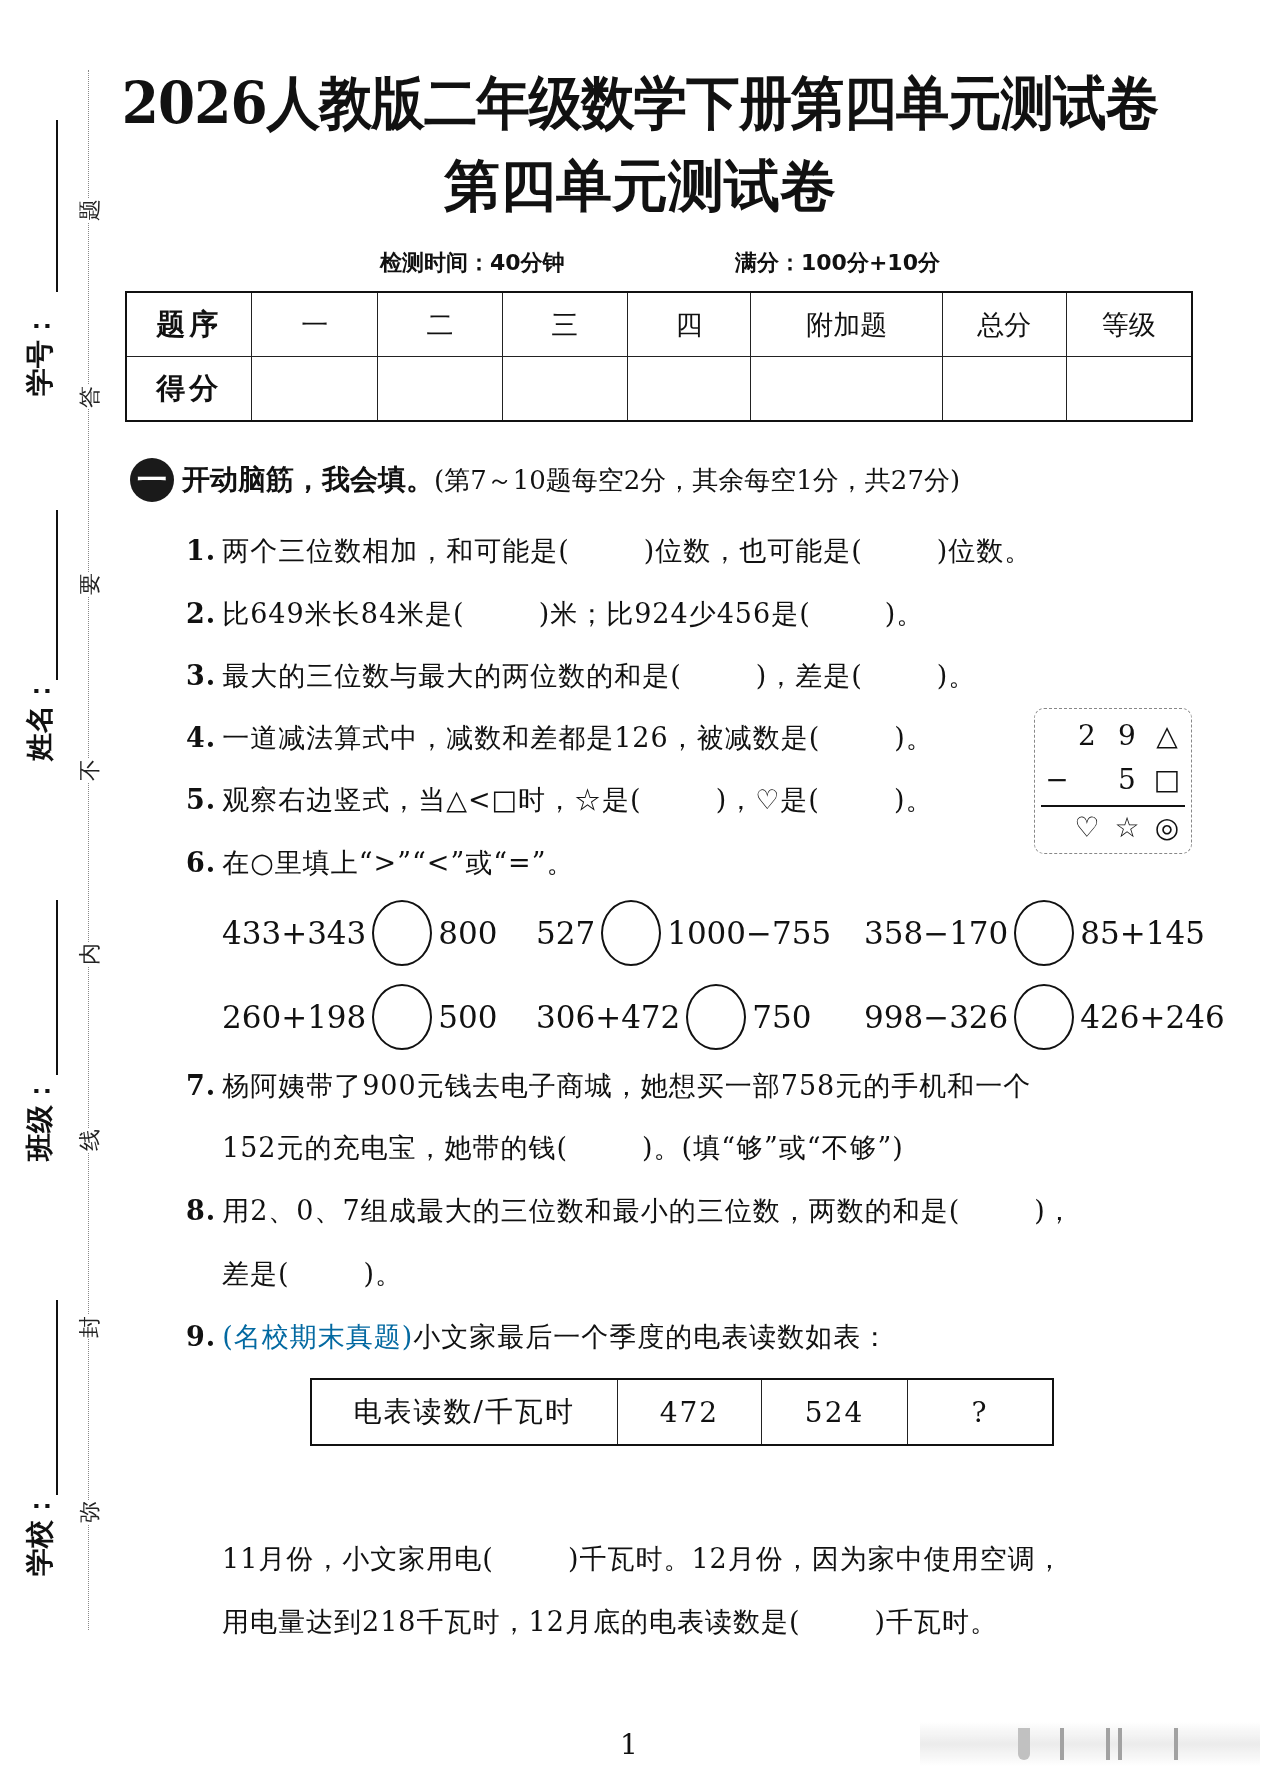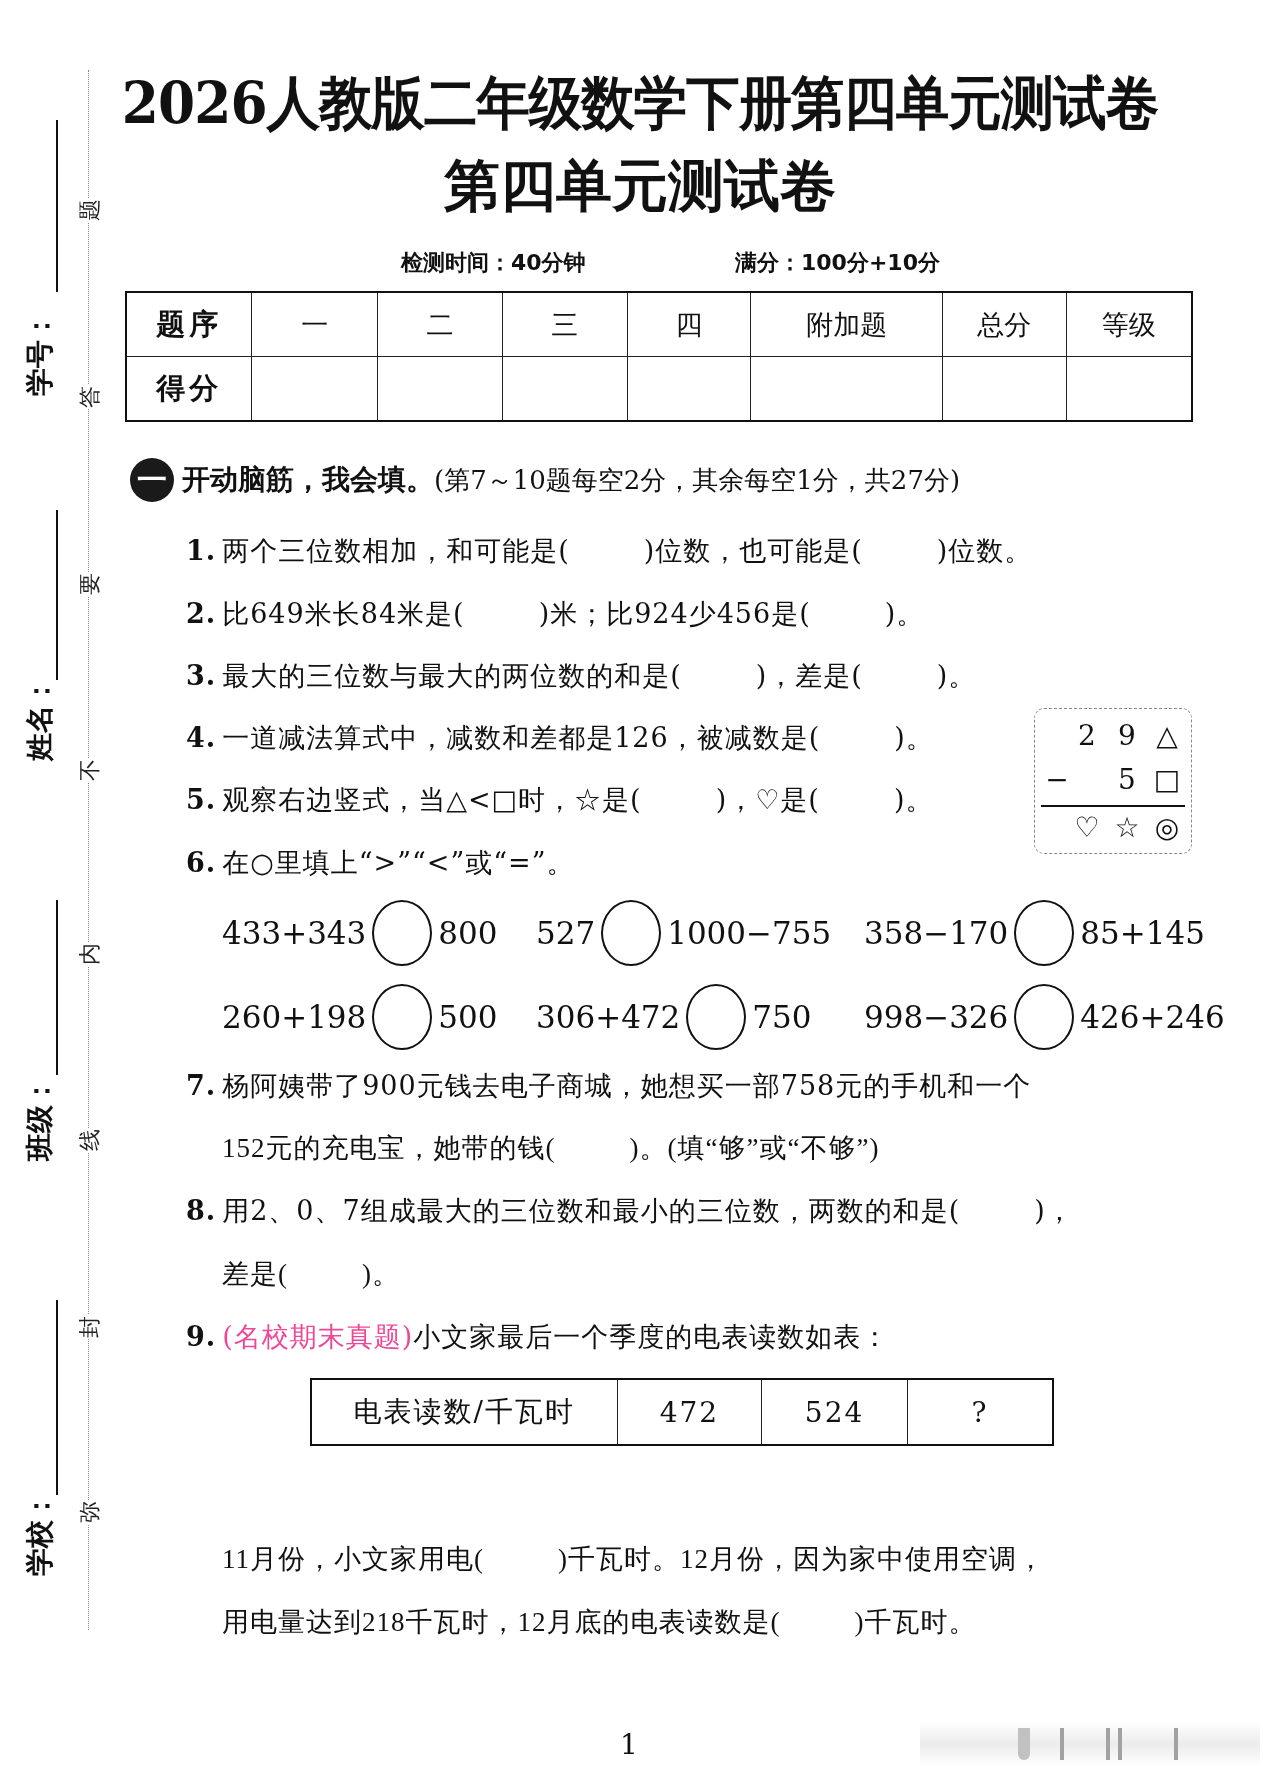--- a/index.html
+++ b/index.html
@@ -83,7 +83,7 @@
 
 <div class="abs title1">2026人教版二年级数学下册第四单元测试卷</div>
 <div class="abs title2">第四单元测试卷</div>
-<div class="abs meta" style="left:401px">检测时间：40分钟</div>
+<div class="abs meta" style="left:380px">检测时间：40分钟</div>
 <div class="abs meta" style="left:735px">满分：100分+10分</div>
 
 <table class="score">

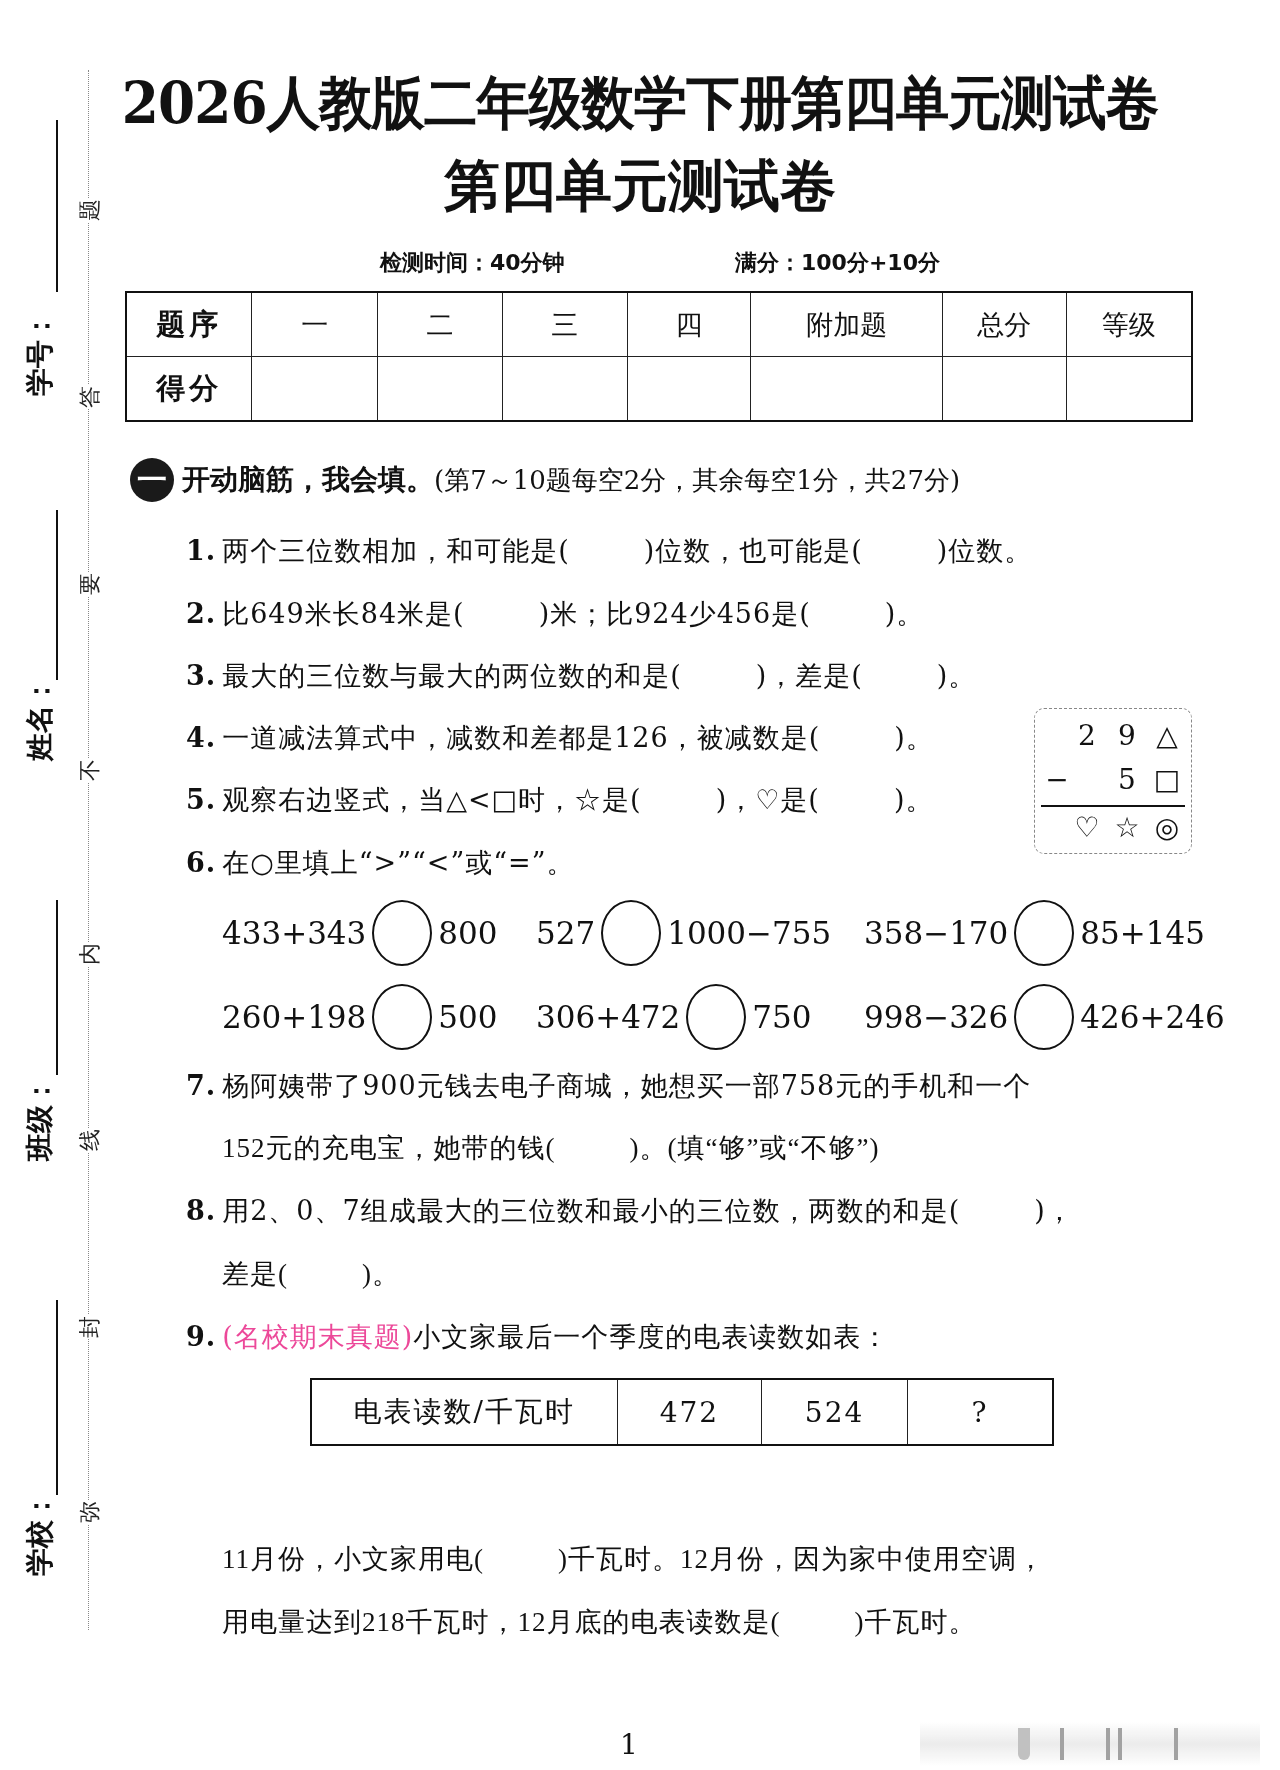--- a/index.html
+++ b/index.html
@@ -32,7 +32,7 @@
 
   .q { position:absolute; left:186px; font-size:27px; line-height:40px; white-space:nowrap; letter-spacing:1px; }
   .q .n { font-weight:bold; margin-right:6px; }
-  .cont { position:absolute; left:222px; font-size:27px; line-height:40px; white-space:nowrap; letter-spacing:1px;font-family:Liberation Serif, serif; }
+  .cont { position:absolute; left:222px; font-size:27px; line-height:40px; white-space:nowrap; letter-spacing:1px; }
   .blank { display:inline-block; width:74px; }
 
   .vbox { position:absolute; left:1034px; top:708px; width:156px; height:144px; border:1.5px dashed #888; border-radius:10px; }

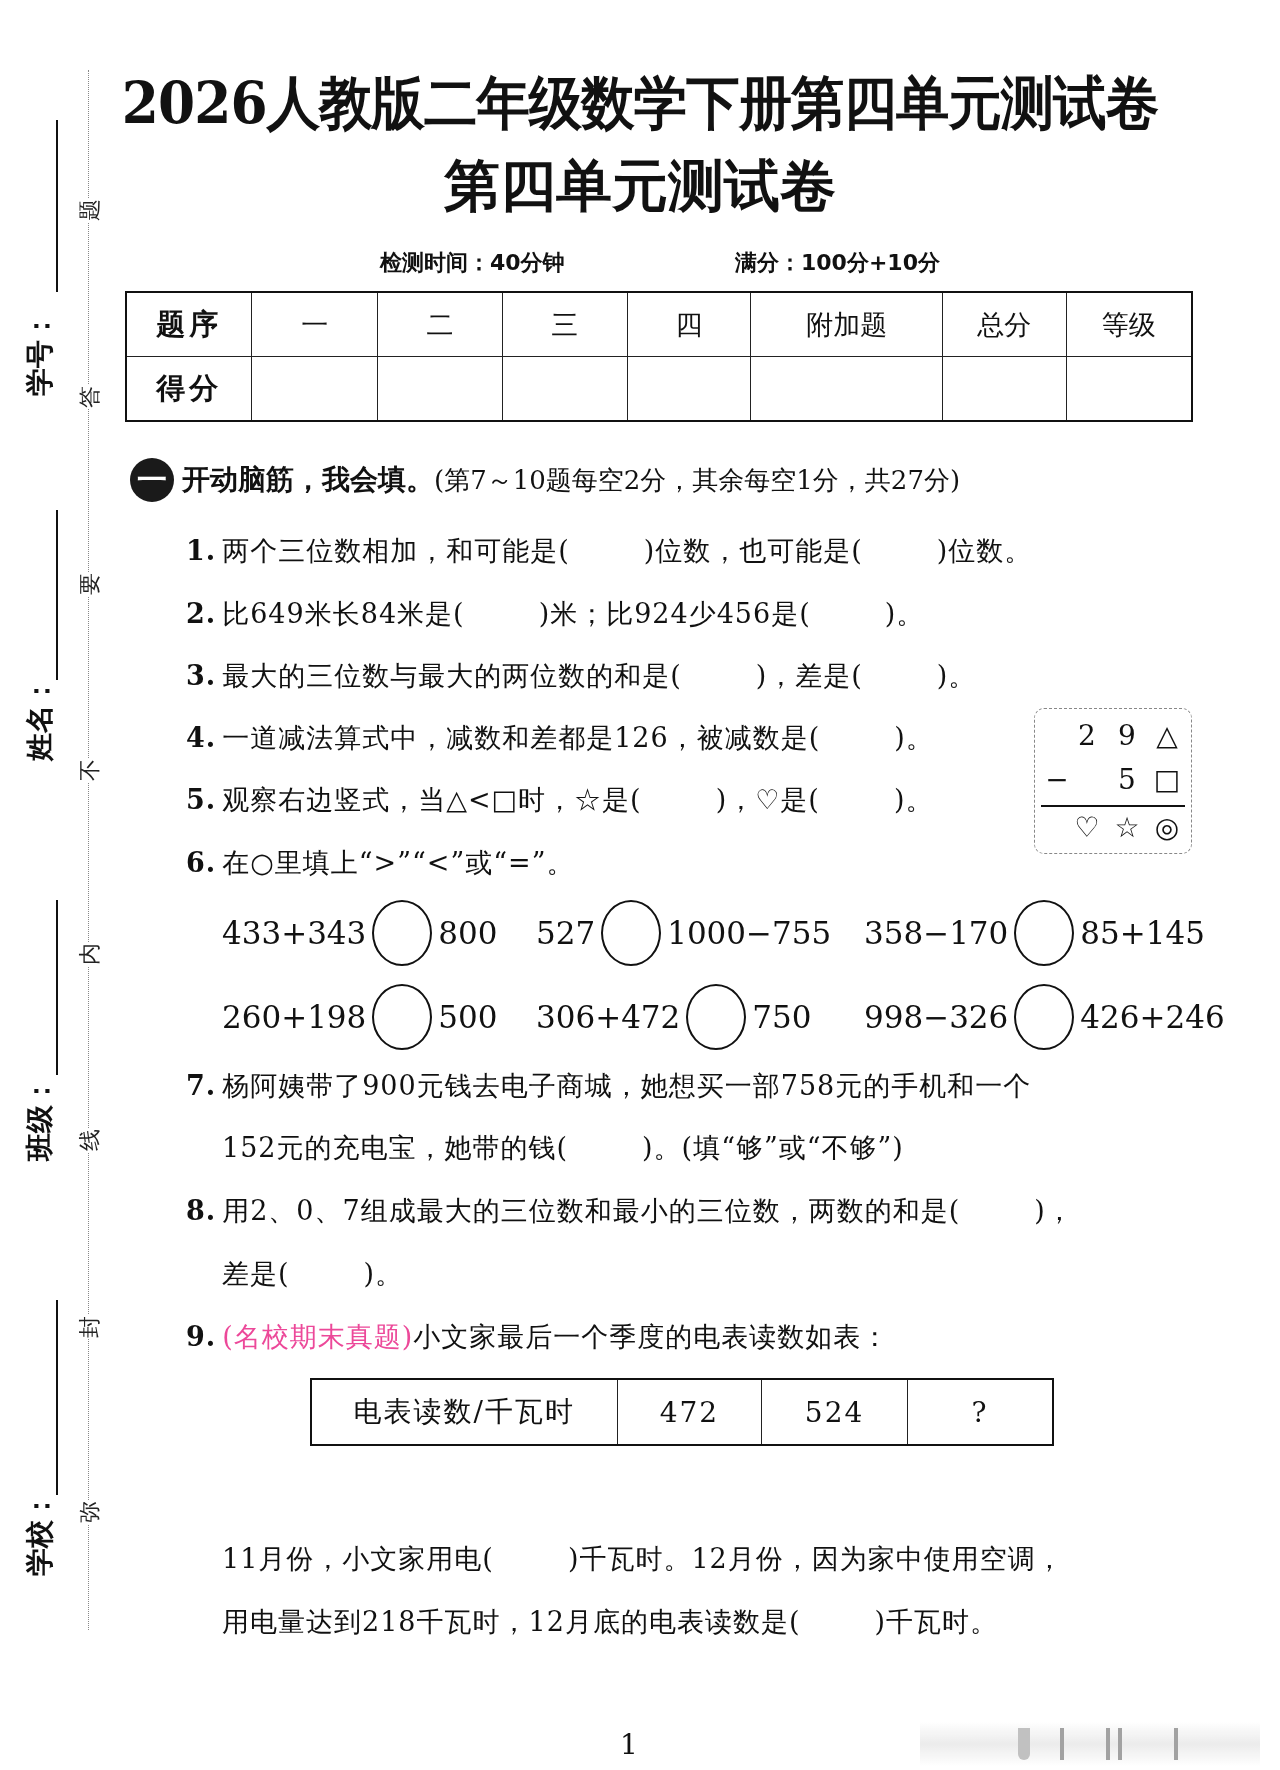--- a/index.html
+++ b/index.html
@@ -216,7 +216,7 @@
 </div>
 
 <div class="q" style="top:1317px">
-  <span class="n">9.</span><span style="color:#ec4899">(名校期末真题)</span><span>小文家最后一个季度的电表读数如表：</span>
+  <span class="n">9.</span><span style="color:#0369a1">(名校期末真题)</span><span>小文家最后一个季度的电表读数如表：</span>
 </div>
 
 <table class="meter">

